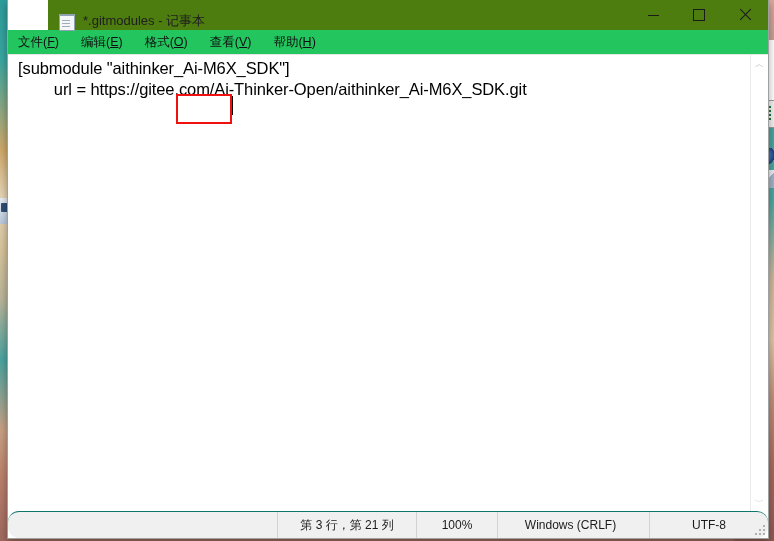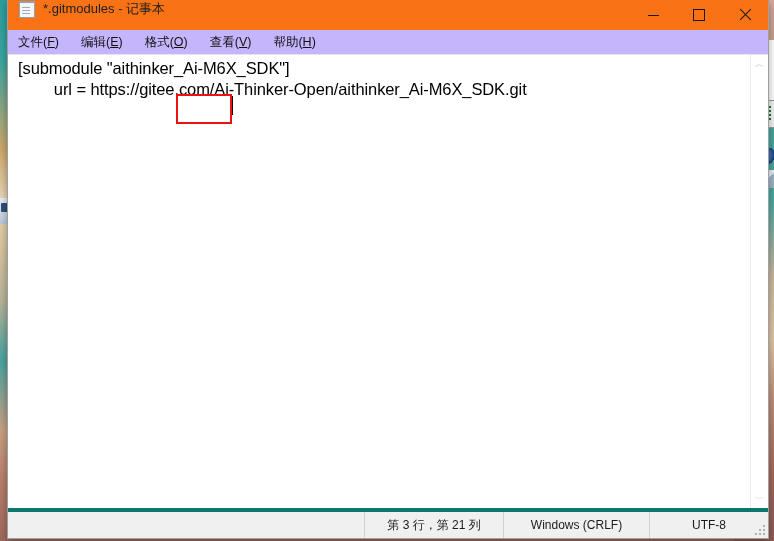--- a/index.html
+++ b/index.html
@@ -106,11 +106,12 @@
   
   #titlebar {
     height: 30px;
-    background: #f97316;
-    display: flex;
-    align-items: flex-start;
-    flex: none;
-    position: relative;
+    background: #4d7c0f;
+    display: flex;
+    align-items: flex-end;
+    flex: none;
+    position: relative;
+    margin-left: 40px;
   }
   .np-icon {
     width: 17px; height: 17px;

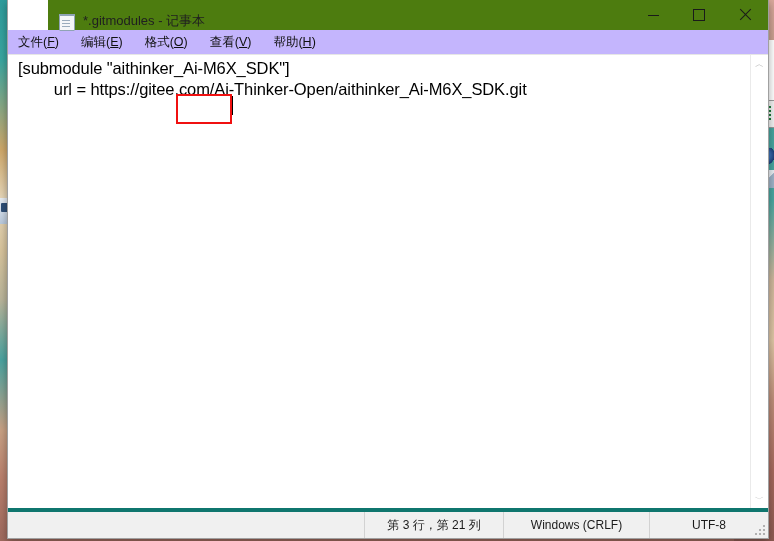--- a/index.html
+++ b/index.html
@@ -188,7 +188,7 @@
     display: flex;
     align-items: center;
     padding-left: 10px;
-    background: #c4b5fd;
+    background: #22c55e;
     flex: none;
   }
   .menu-item {

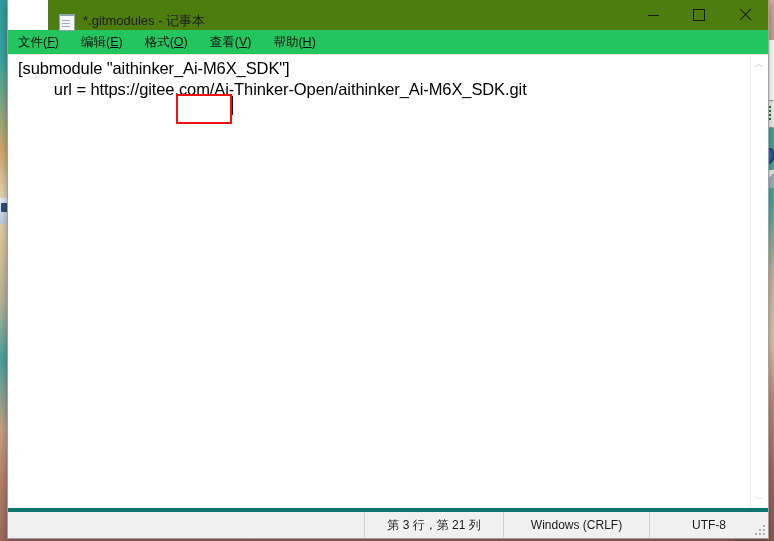--- a/index.html
+++ b/index.html
@@ -268,10 +268,11 @@
     height: 26px;
     flex: none;
     background: #f0f0f0;
-    border-top: 4px solid #0f766e;
-    display: flex;
-    align-items: center;
-    position: relative;
+    border-top: 1px solid #0f766e;
+    display: flex;
+    align-items: center;
+    position: relative;
+    border-radius: 11px;
   }
   #status-spacer { flex: 1 1 auto; }
   .status-cell {

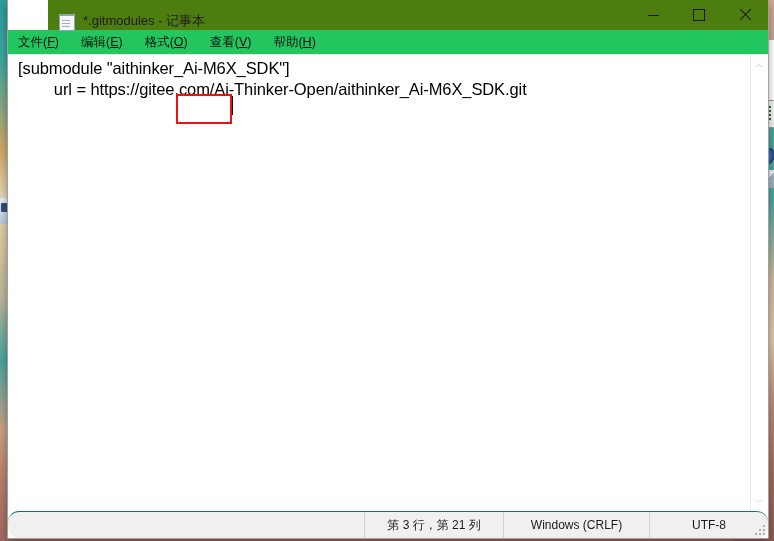--- a/index.html
+++ b/index.html
@@ -361,6 +361,7 @@
   <div id="statusbar">
     <div id="status-spacer"></div>
     <div class="status-cell" id="cell-pos">第 3 行，第 21 列</div>
+    <div class="status-cell" id="cell-zoom">100%</div>
     <div class="status-cell" id="cell-eol">Windows (CRLF)</div>
     <div class="status-cell" id="cell-enc">UTF-8</div>
     <div id="resize-grip">

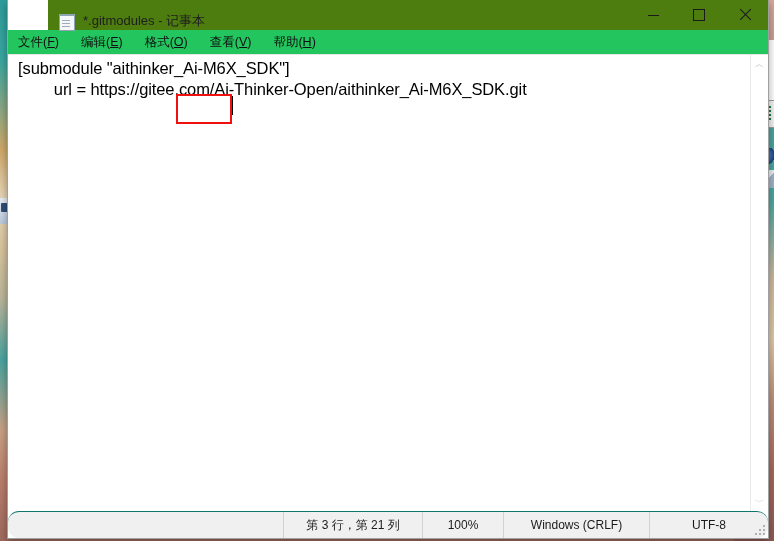--- a/index.html
+++ b/index.html
@@ -289,7 +289,7 @@
   #cell-pos   { width: 118px; }
   #cell-zoom  { width: 60px; }
   #cell-eol   { width: 125px; text-align: center; }
-  #cell-enc   { width: 98px; }
+  #cell-enc   { width: 98px; margin-left: 6px; }
   #resize-grip {
     position: absolute;
     right: 3px; bottom: 3px;

